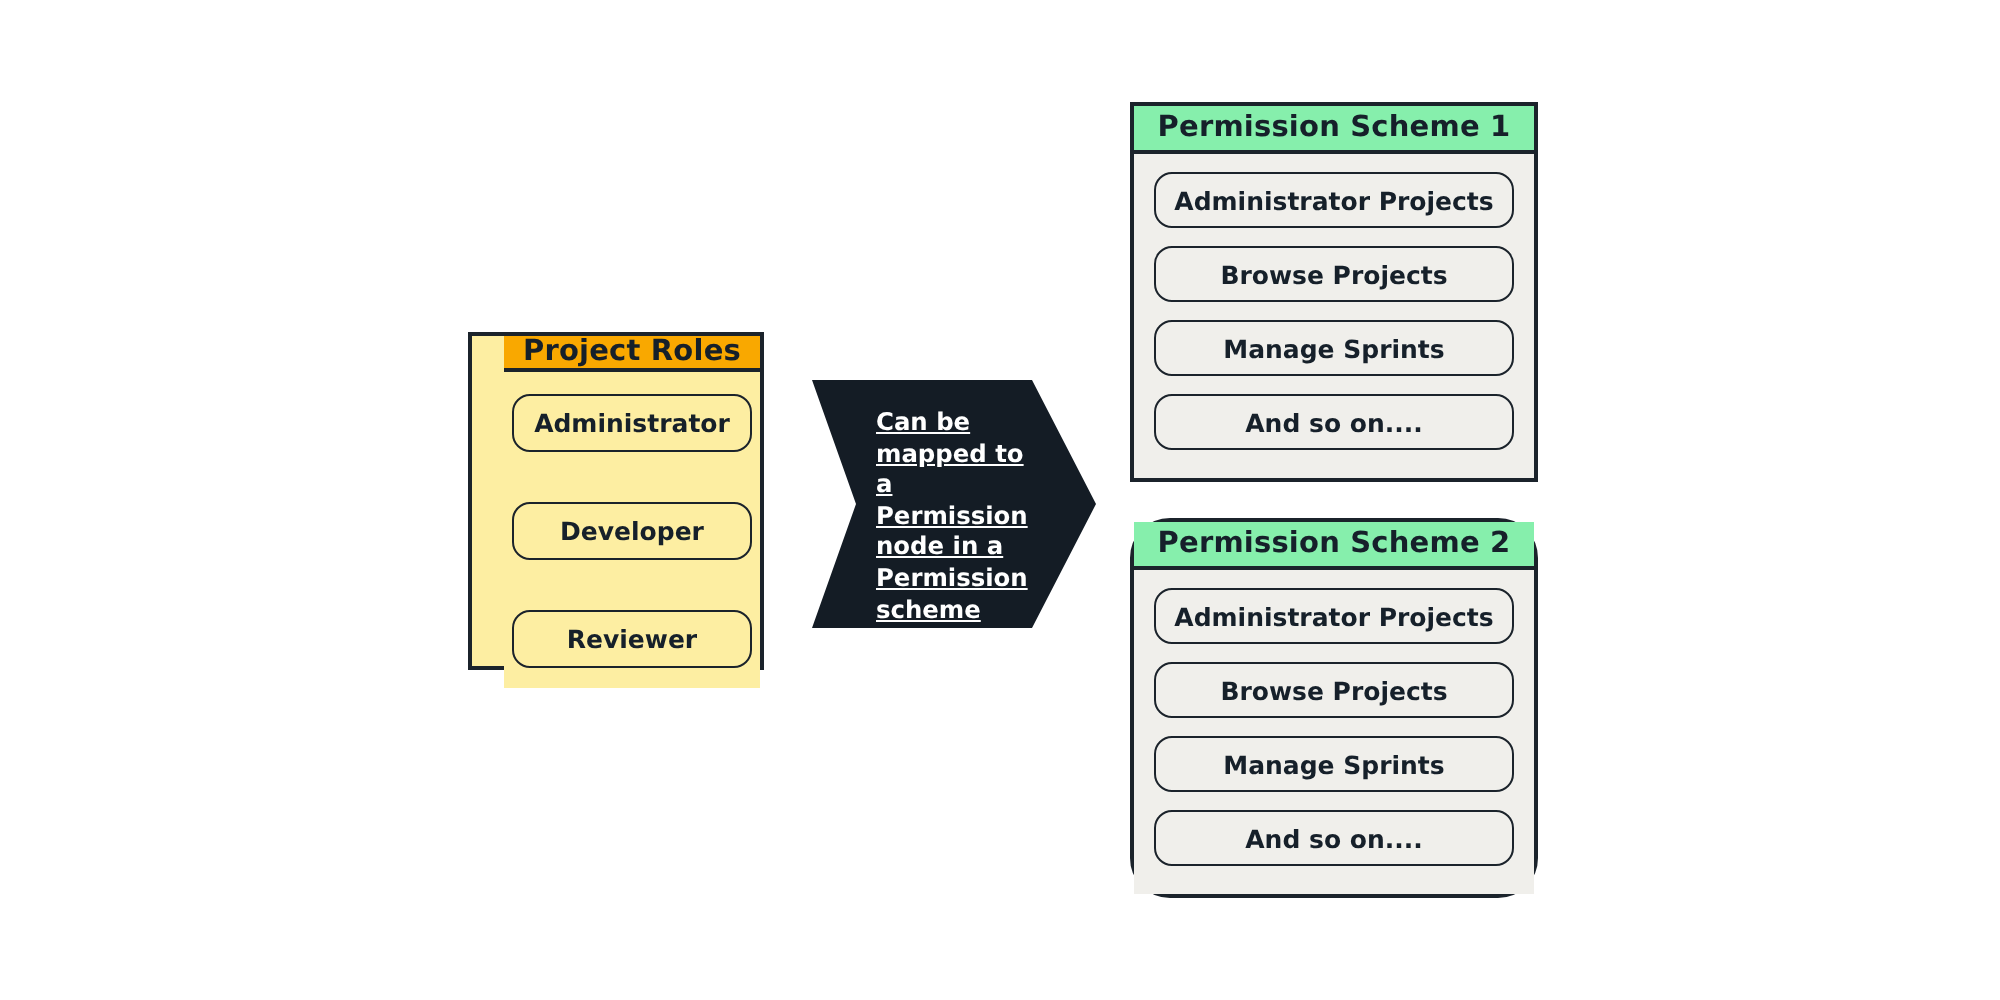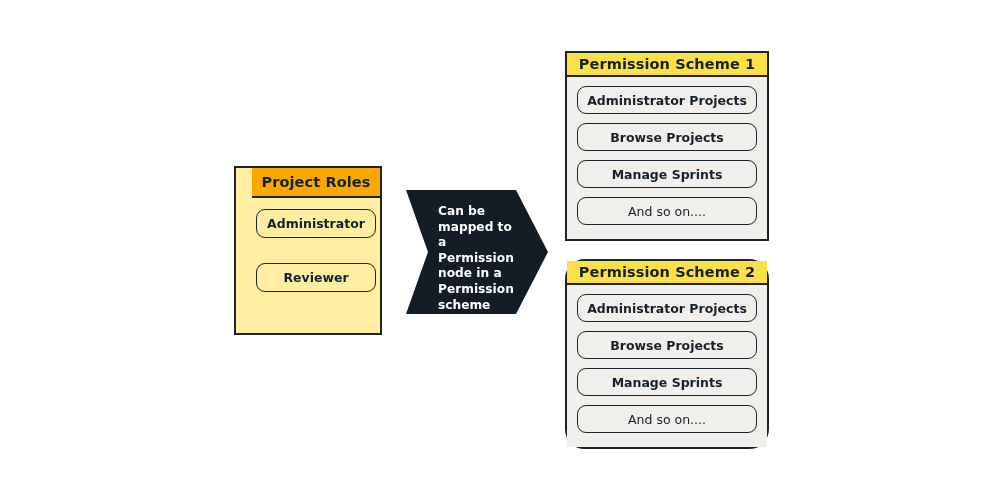--- a/index.html
+++ b/index.html
@@ -96,7 +96,7 @@
   }
   .scheme-card .card-header {
     height: 32px;
-    background: #fde047;
+    background: #86efac;
     border-bottom: 2px solid #1b232b;
     font-size: 14.5px;
   }

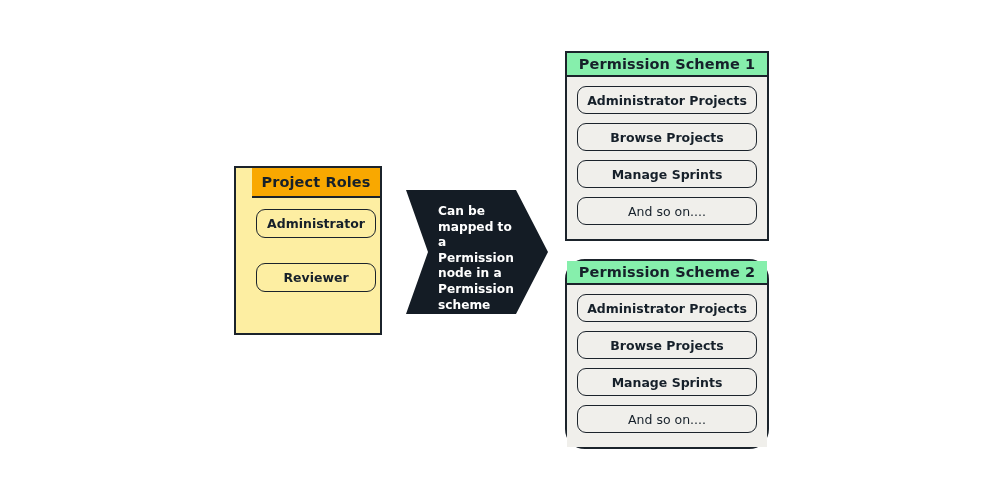--- a/index.html
+++ b/index.html
@@ -143,6 +143,7 @@
     font-weight: bold;
     line-height: 15.6px;
     white-space: pre-line;
+    text-decoration: underline;
   }
 </style>
 </head>

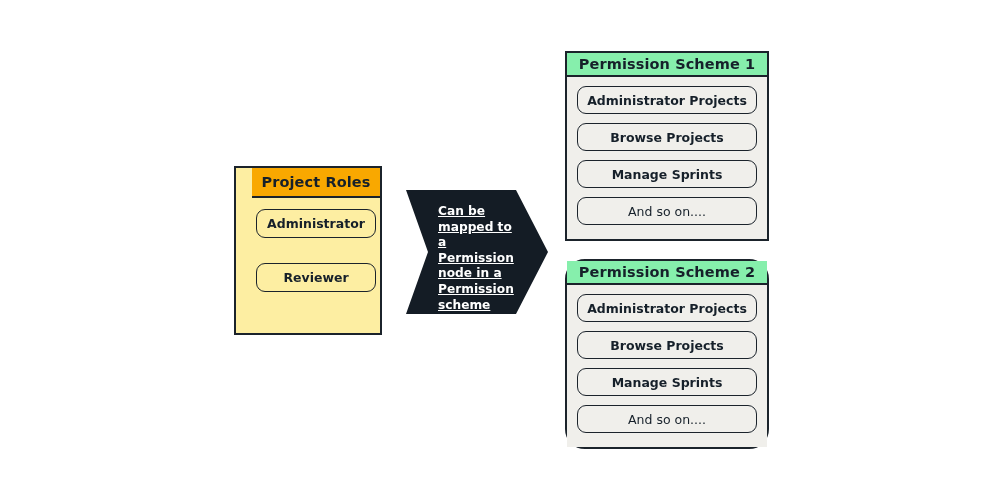--- a/index.html
+++ b/index.html
@@ -113,7 +113,7 @@
     font-size: 12.5px;
   }
   .scheme-card .pill.plain {
-    font-weight: normal;
+    font-weight: bold;
     font-size: 12.5px;
   }
 

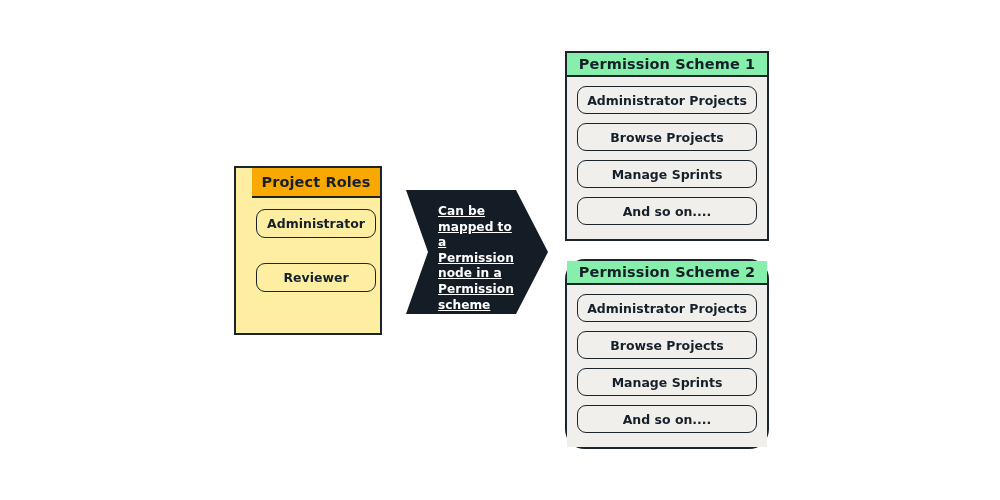--- a/index.html
+++ b/index.html
@@ -155,6 +155,7 @@
     <div class="card-header">Project Roles</div>
     <div class="card-body">
       <div class="pill">Administrator</div>
+      <div class="pill">Developer</div>
       <div class="pill">Reviewer</div>
     </div>
   </div>

